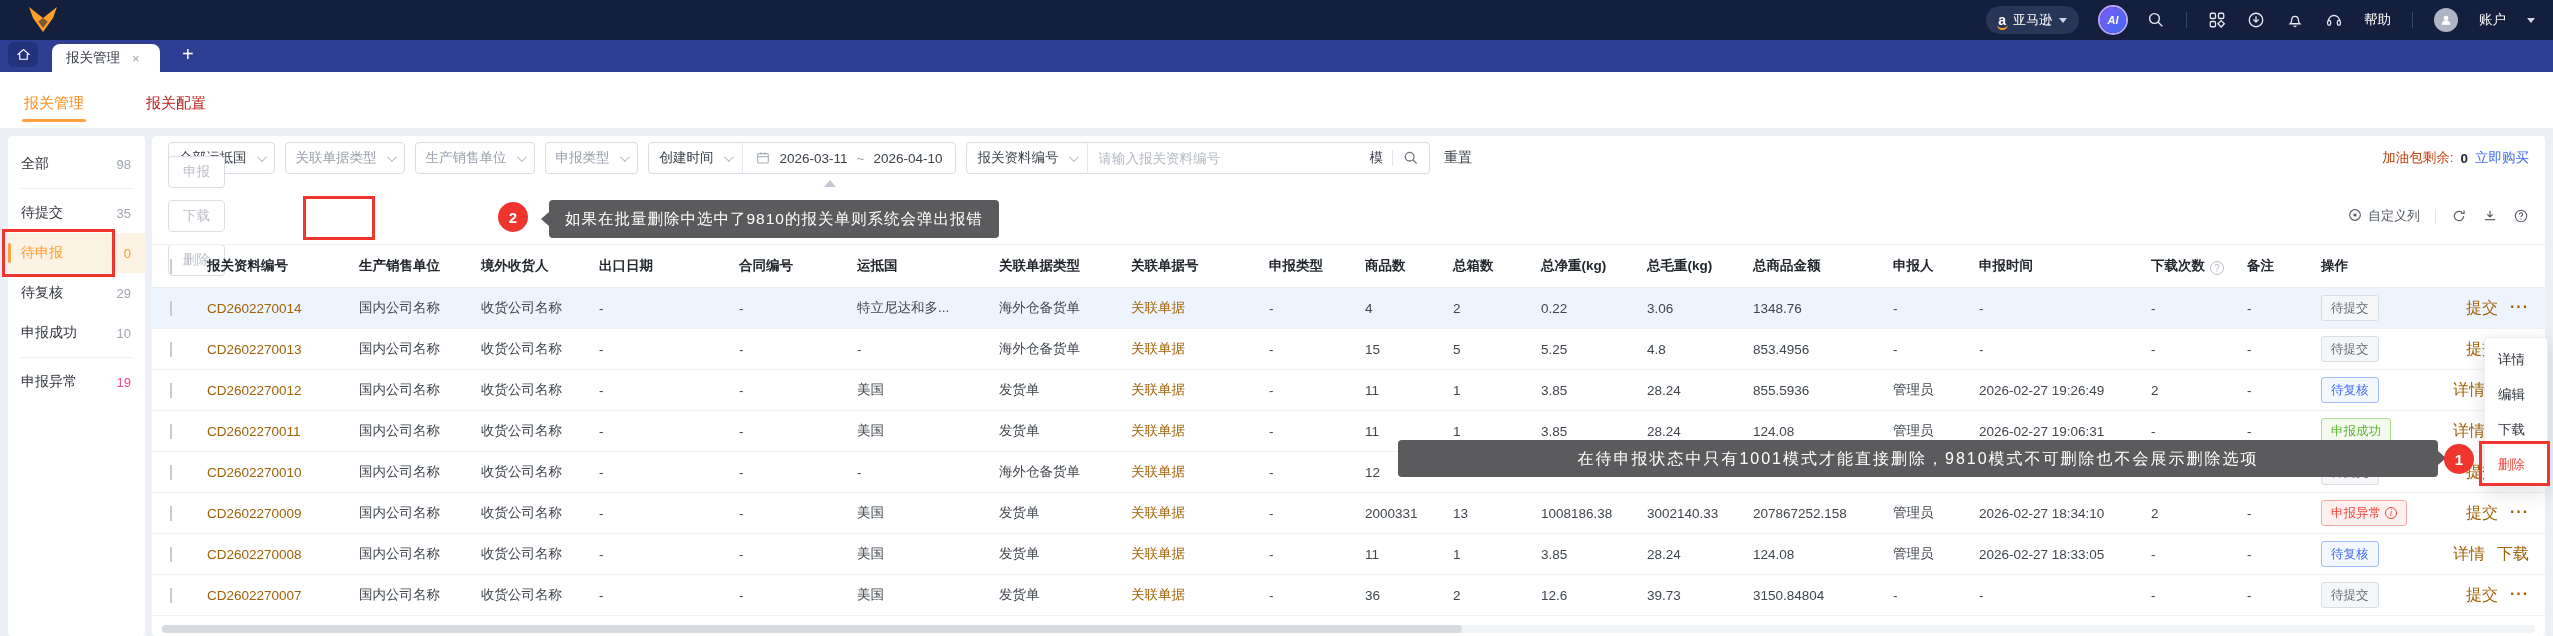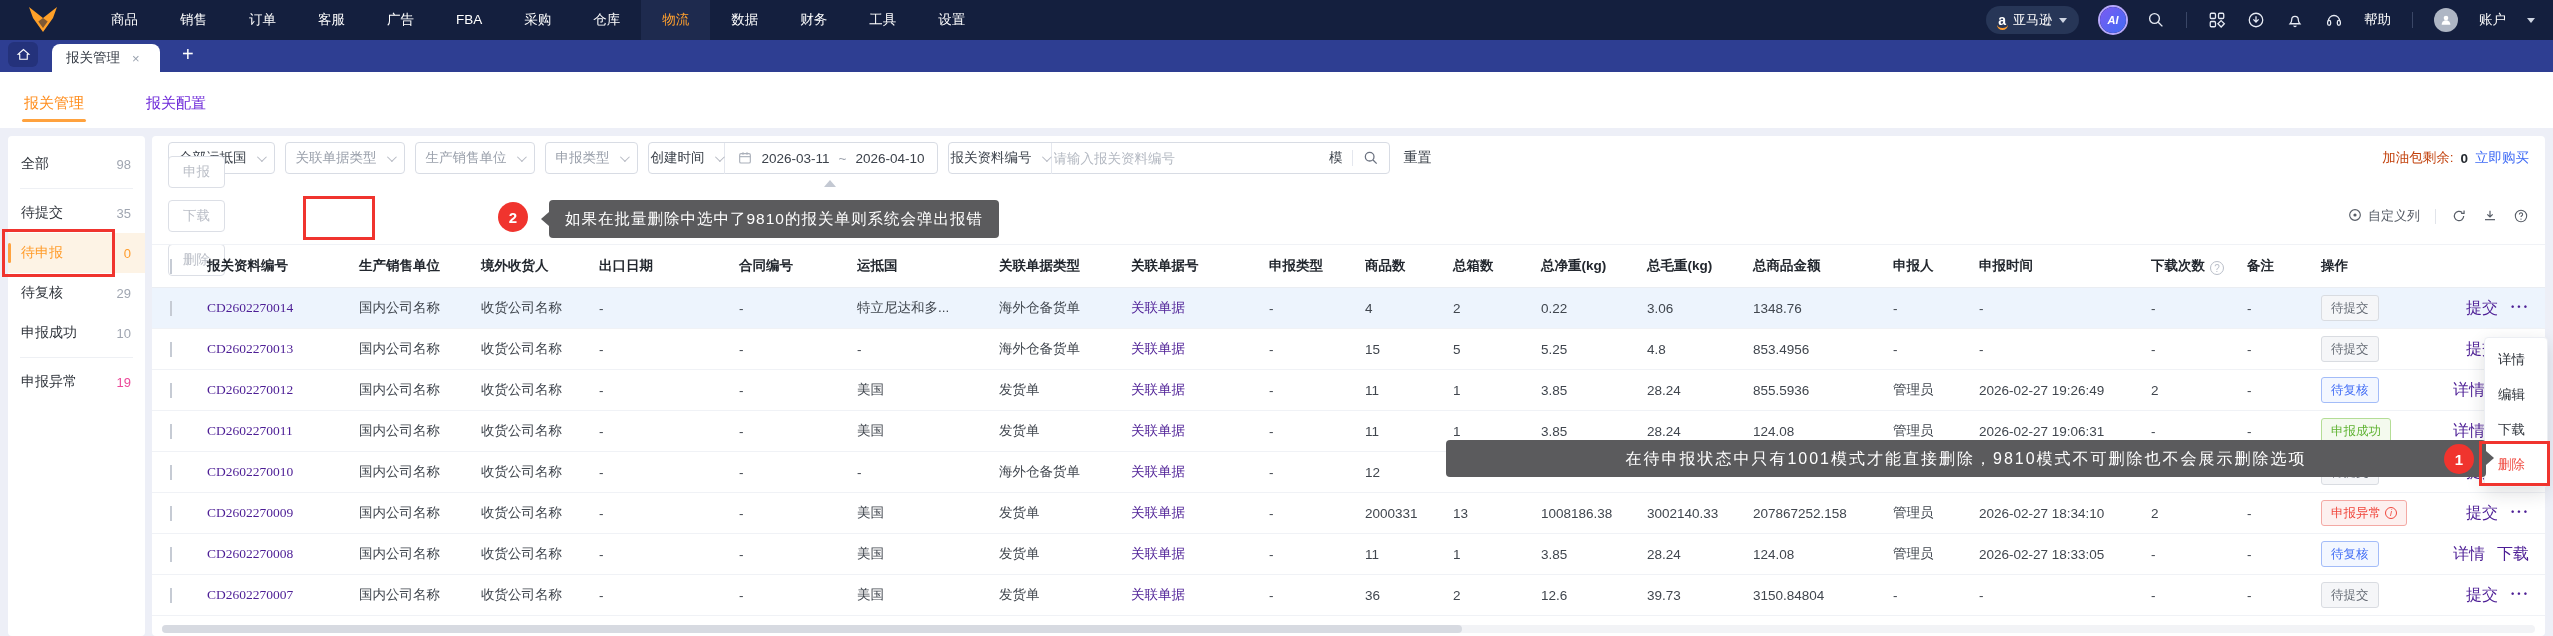--- a/index.html
+++ b/index.html
@@ -114,21 +114,6 @@
     <path d="M3 2 L17 13 L31 2 L27 13 L17 27 L7 13 Z" fill="#ffa028"></path>
     <path d="M17 13 L12.3 16.6 L17 23 L21.7 16.6 Z" fill="#141f3e" opacity="0.55"></path>
   </svg>
-  <div class="nav-items" id="nav-items">
-      <div class="nav-item">商品</div>
-      <div class="nav-item">销售</div>
-      <div class="nav-item">订单</div>
-      <div class="nav-item">客服</div>
-      <div class="nav-item">广告</div>
-      <div class="nav-item">FBA</div>
-      <div class="nav-item">采购</div>
-      <div class="nav-item">仓库</div>
-      <div class="nav-item active">物流</div>
-      <div class="nav-item">数据</div>
-      <div class="nav-item">财务</div>
-      <div class="nav-item">工具</div>
-      <div class="nav-item">设置</div>
-    </div>
   <div class="nav-right">
     <div class="mk-pill">
       <span class="amz-a">a</span>

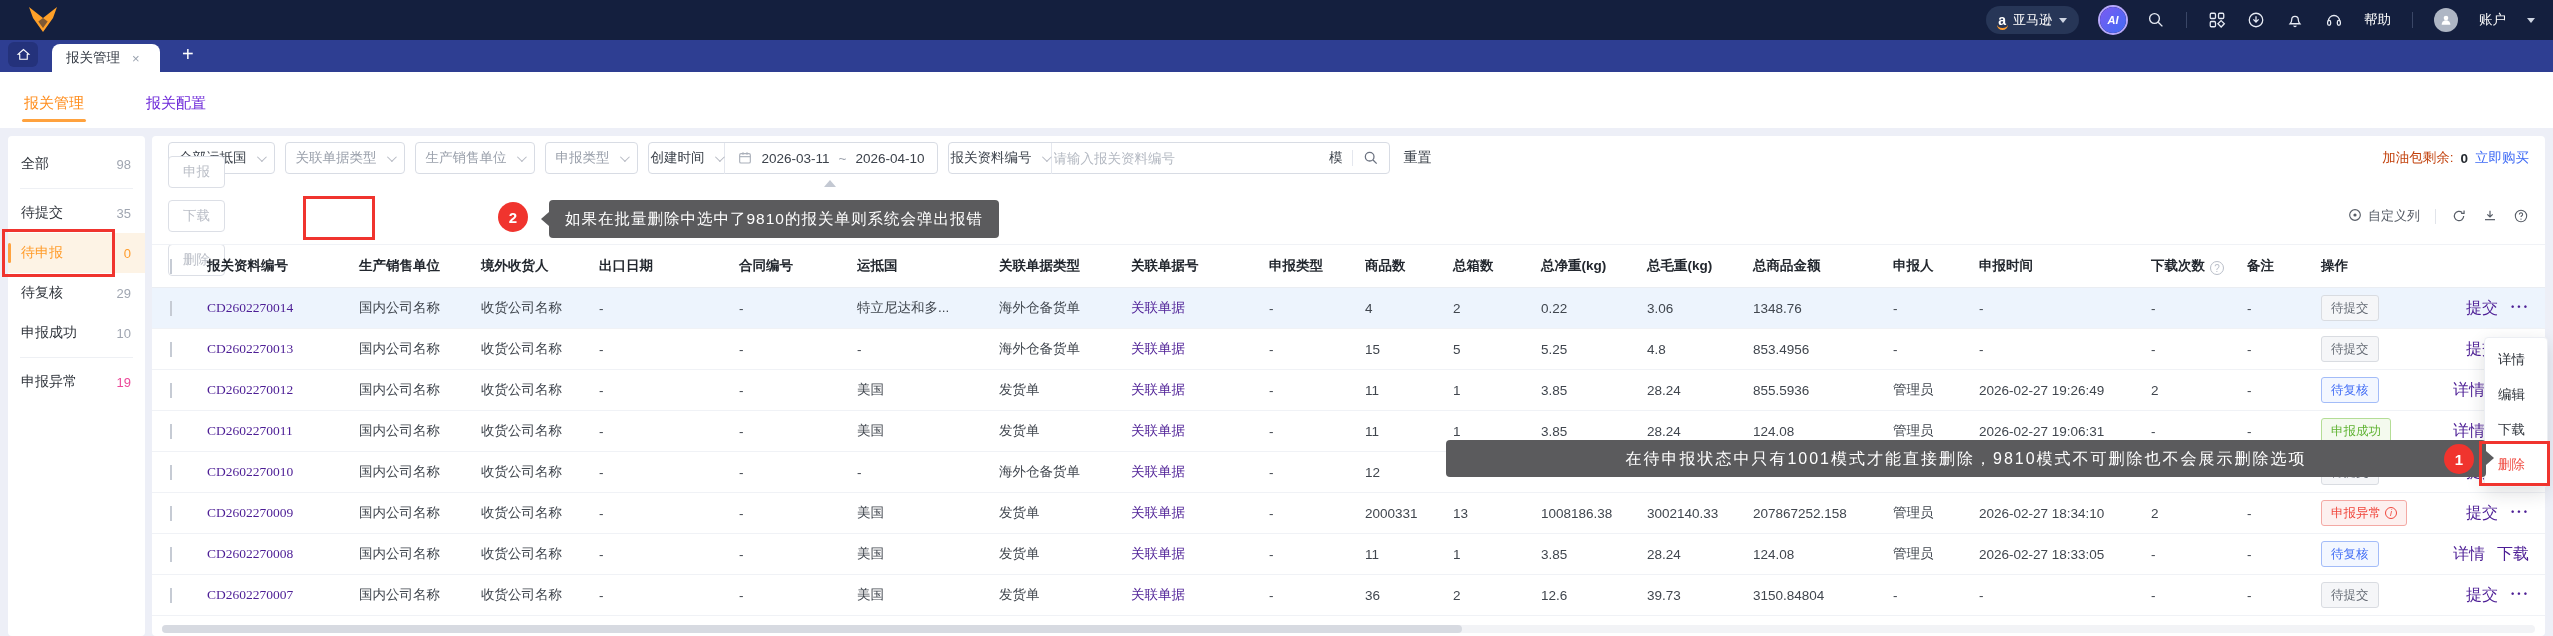--- a/index.html
+++ b/index.html
@@ -32,7 +32,7 @@
 
   
   .subbar { position:absolute; left:0; top:72px; width:2553px; height:56px; background:#fff; display:flex; align-items:flex-end; padding-left:24px; gap:62px; }
-  .subtab { font-size:15px; color:#6d28d9; padding-bottom:15px; position:relative; cursor:pointer; }
+  .subtab { font-size:15px; color:#b91c1c; padding-bottom:15px; position:relative; cursor:pointer; }
   .subtab.active { color:#ff8d1d; }
   .subtab.active:after { content:""; position:absolute; left:-2px; right:-2px; bottom:6px; height:3px; background:#ffa23e; border-radius:2px; }
 

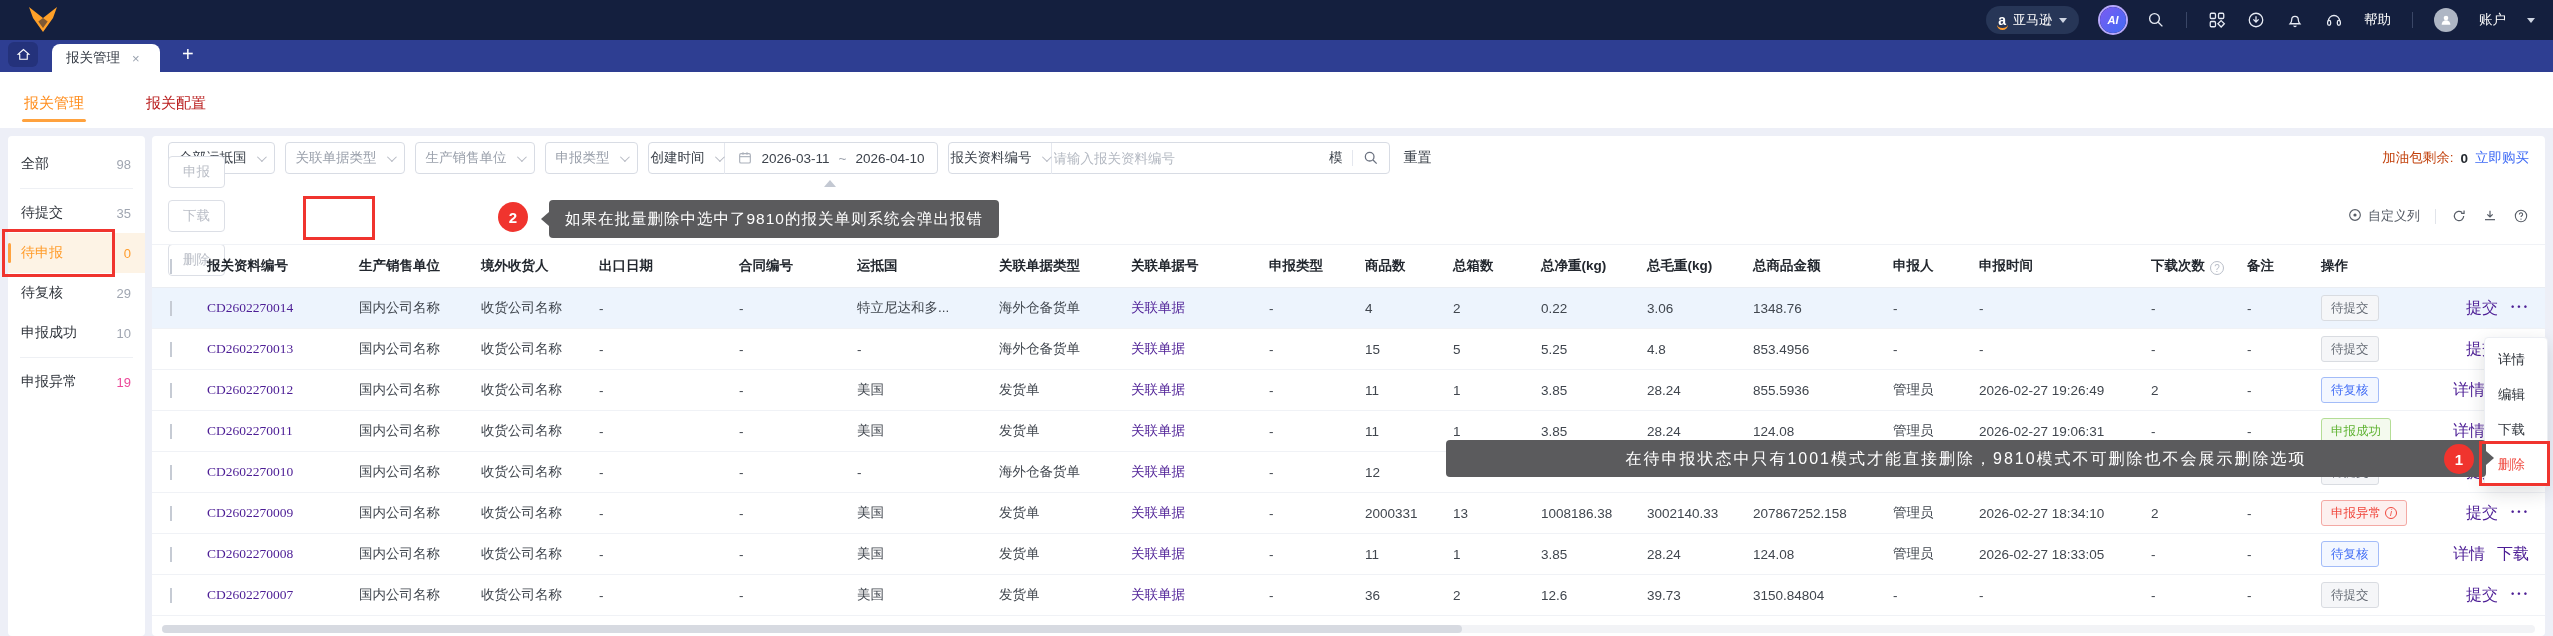--- a/index.html
+++ b/index.html
@@ -53,7 +53,7 @@
   .fsel.filled { color:#3c424b; }
   .chev { width:7px; height:7px; border-right:1.4px solid #b6bac3; border-bottom:1.4px solid #b6bac3; transform:rotate(45deg) translateY(-2px); flex:0 0 auto; }
   .fgroup { height:32px; border:1px solid #d8dce4; border-radius:4px; display:flex; align-items:center; background:#fff; }
-  .fgroup .seg { display:flex; align-items:center; gap:10px; padding:0 2px; font-size:13.5px; color:#3c424b; white-space:nowrap; }
+  .fgroup .seg { display:flex; align-items:center; gap:10px; padding:0 11px; font-size:13.5px; color:#3c424b; white-space:nowrap; }
   .fgroup .gdiv { width:1px; height:31px; background:#e4e7ee; }
   .dateseg { display:flex; align-items:center; gap:9px; padding:0 12px; font-size:13.5px; color:#3c424b; white-space:nowrap; }
   .search-input { border:none; outline:none; width:260px; font-size:13.5px; color:#3c424b; font-family:inherit; }

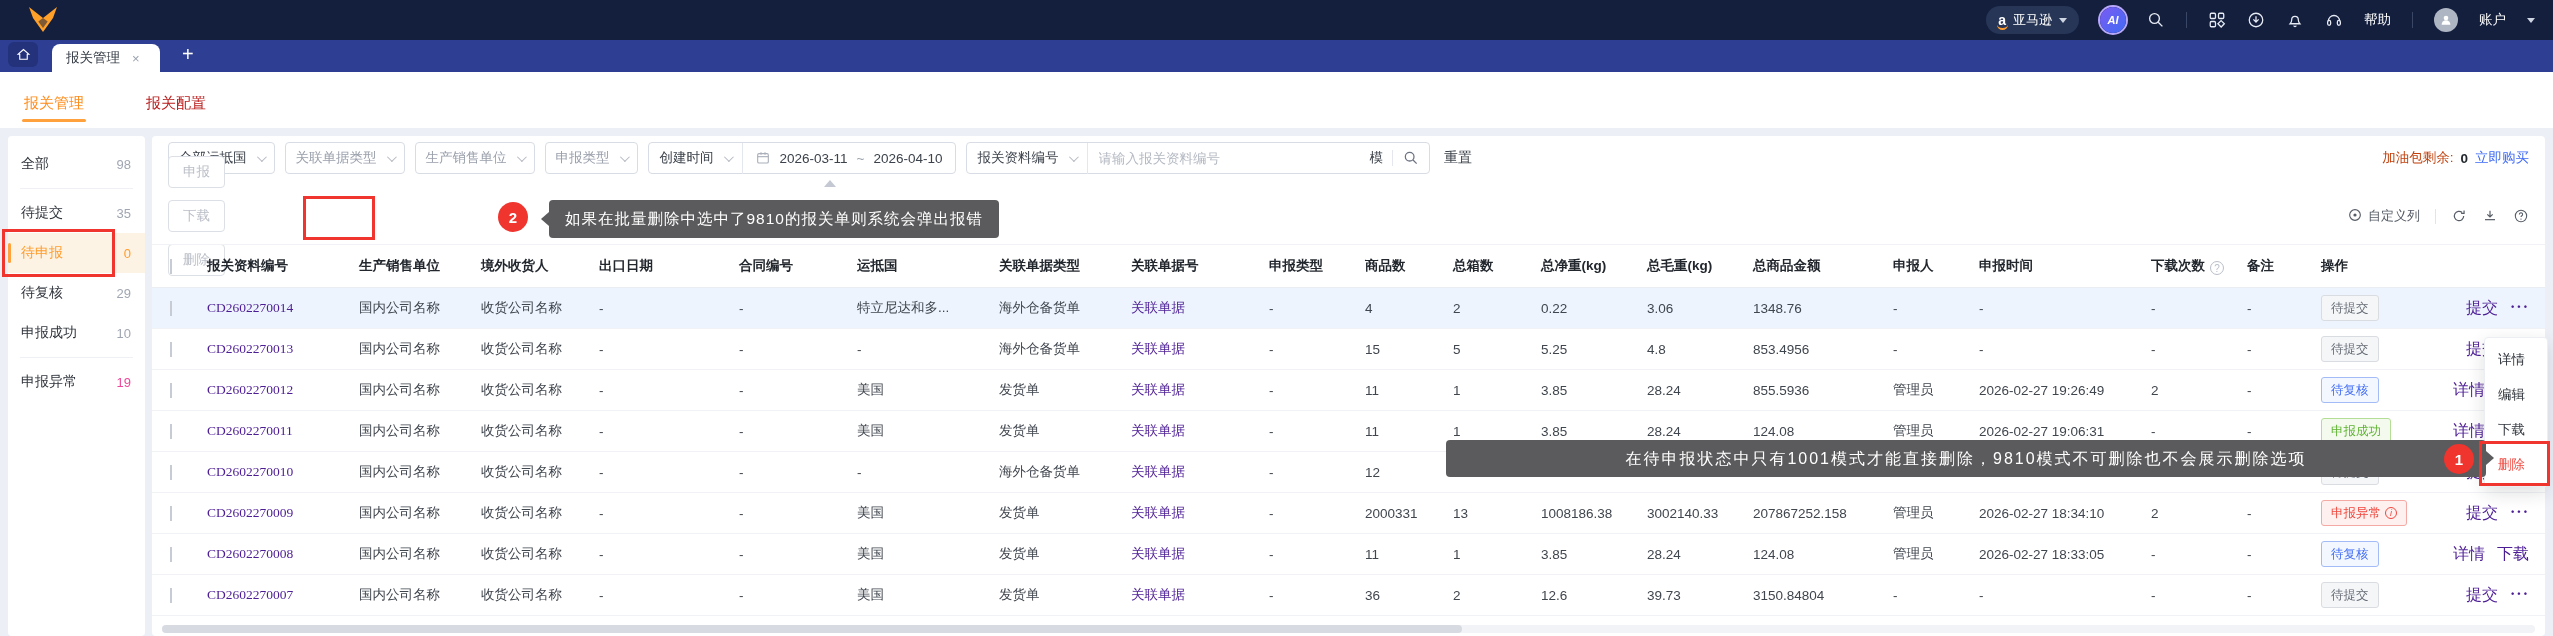--- a/index.html
+++ b/index.html
@@ -78,7 +78,7 @@
   .gc { padding-left:9px; overflow:hidden; white-space:nowrap; flex:0 0 auto; }
   .gc.cbx { padding-left:18px; }
   .checkbox { width:14px; height:14px; border:1px solid #c6cbd4; border-radius:2px; background:#fff; }
-  .blue { color:#4c1d95; cursor:pointer;font-family:Liberation Serif, serif; }
+  .blue { color:#a16207; cursor:pointer; }
   .q-circle { display:inline-grid; place-items:center; width:14px; height:14px; border:1px solid #b9bec8; border-radius:50%; color:#b9bec8; font-size:10px; font-weight:normal; margin-left:5px; vertical-align:-2px; }
   .badge { display:inline-flex; align-items:center; gap:4px; padding:3.5px 9px; border-radius:3px; font-size:12.5px; border:1px solid; white-space:nowrap; }
   .badge.pending { color:#666c75; border-color:#d9dce1; background:#f5f6f8; }

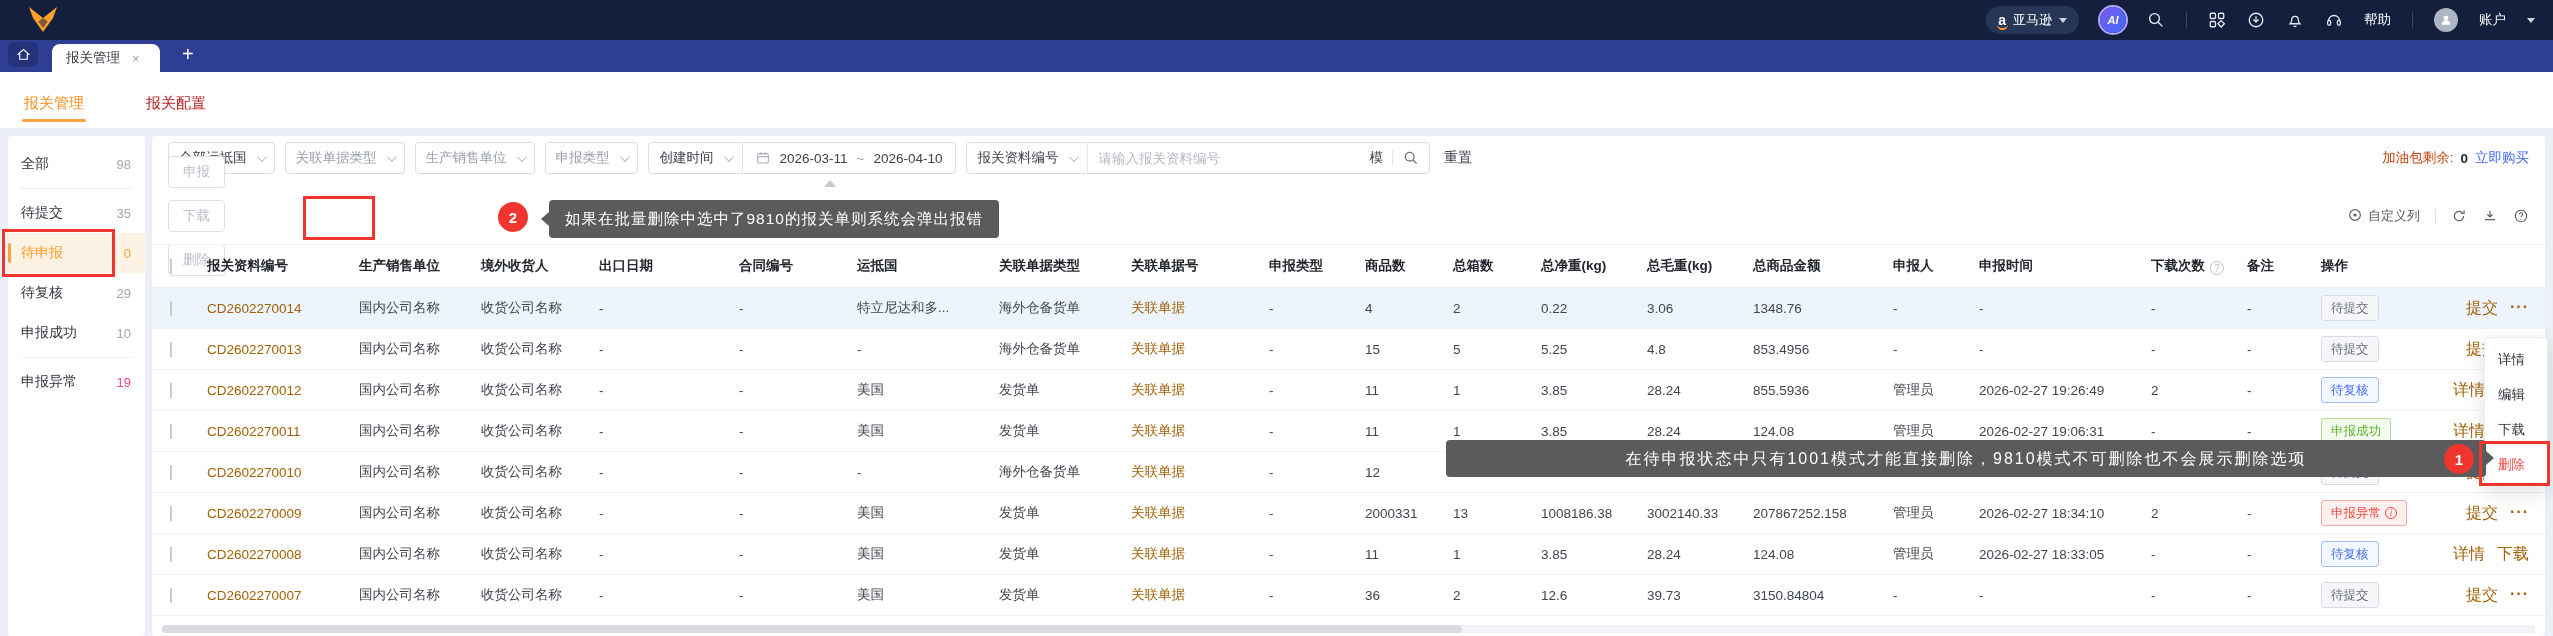--- a/index.html
+++ b/index.html
@@ -103,7 +103,7 @@
   .tip { position:absolute; background:#5b5b5d; color:#fff; border-radius:4px; z-index:60; white-space:nowrap; }
   .tip2 { left:549px; top:200px; height:38px; line-height:38px; padding:0 16px; font-size:15.5px; letter-spacing:1px; }
   .tip2:before { content:""; position:absolute; left:-8px; top:12px; border-top:7px solid transparent; border-bottom:7px solid transparent; border-right:8px solid #5b5b5d; }
-  .tip1 { left:1446px; top:440px; width:1040px; height:37px; line-height:37px; font-size:16px; letter-spacing:2px; text-align:center; }
+  .tip1 { left:1398px; top:440px; width:1040px; height:37px; line-height:37px; font-size:16px; letter-spacing:2px; text-align:center; }
   .tip1:after { content:""; position:absolute; right:-8px; top:11px; border-top:7px solid transparent; border-bottom:7px solid transparent; border-left:8px solid #5b5b5d; }
 </style>
 </head>

